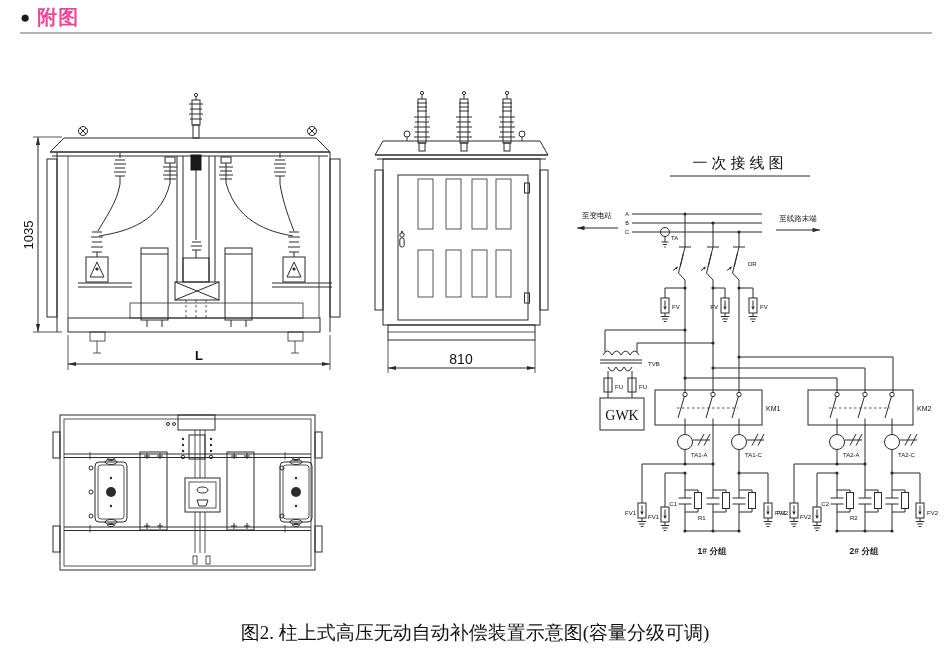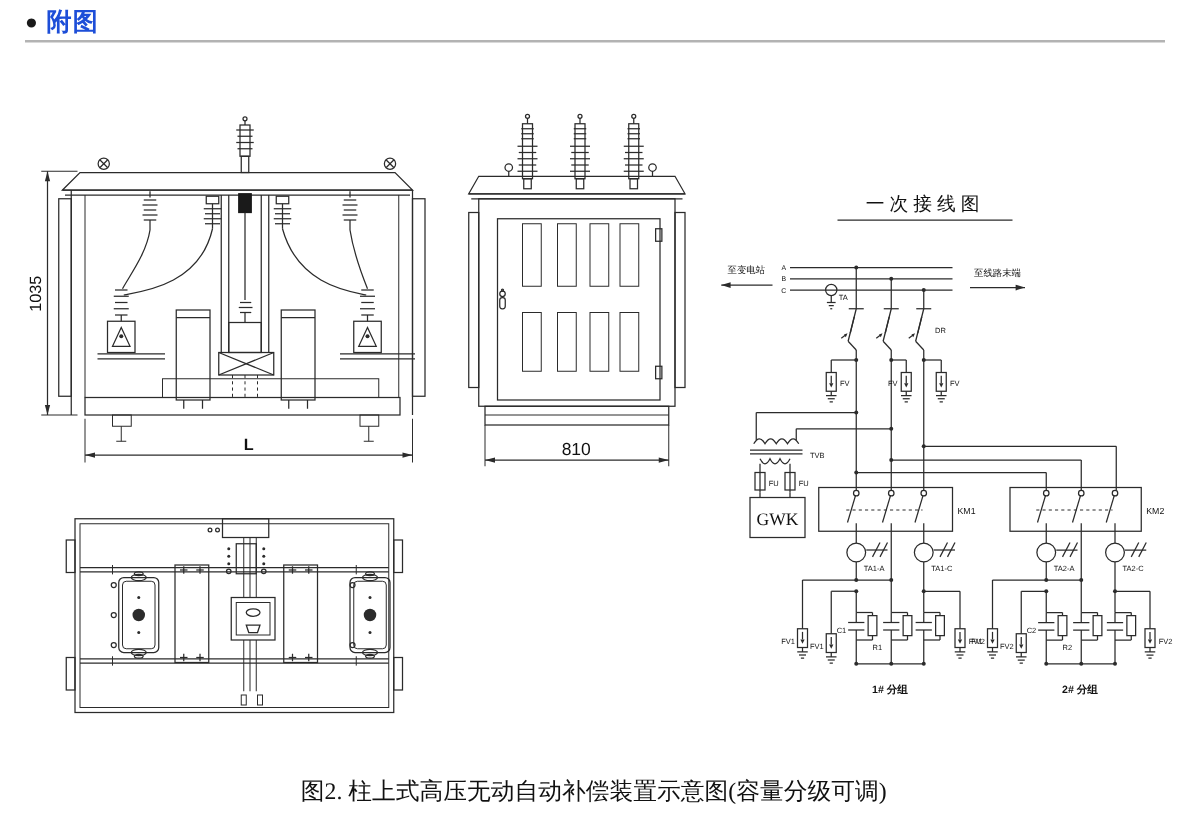--- a/index.html
+++ b/index.html
@@ -7,7 +7,7 @@
         font-family:"Liberation Sans",sans-serif;color:#111;}
   .hdr{position:absolute;left:20px;top:4px;display:flex;align-items:center;gap:7px;}
   .hdr .bullet{font-size:17px;color:#1a1a1a;line-height:1;}
-  .hdr .title{font-size:20px;font-weight:bold;color:#1d4ed8;letter-spacing:1px;}
+  .hdr .title{font-size:20px;font-weight:bold;color:#ec4899;letter-spacing:1px;}
   .rule{position:absolute;left:20px;top:32px;width:912px;height:2px;background:#b3b3b3;}
   .caption{position:absolute;left:0;top:620px;width:100%;text-align:center;
            font-family:"Liberation Serif",serif;font-size:19px;color:#111;}

